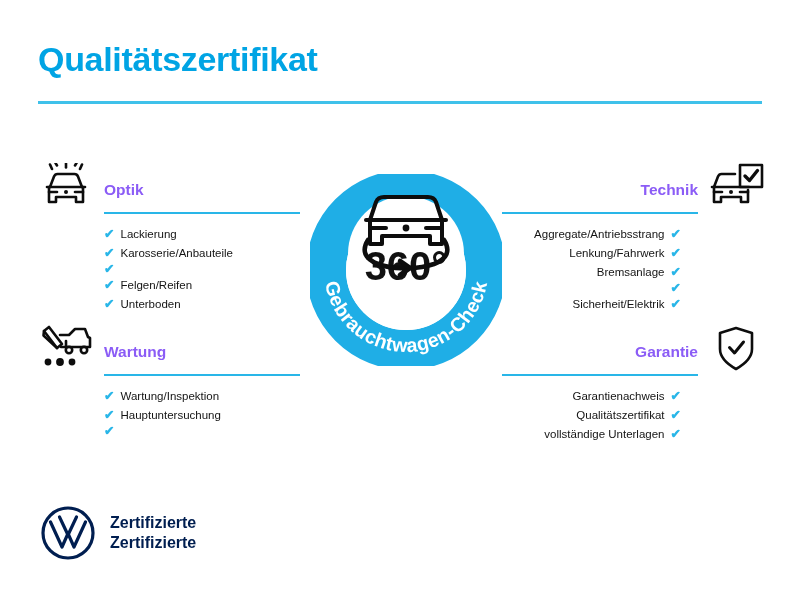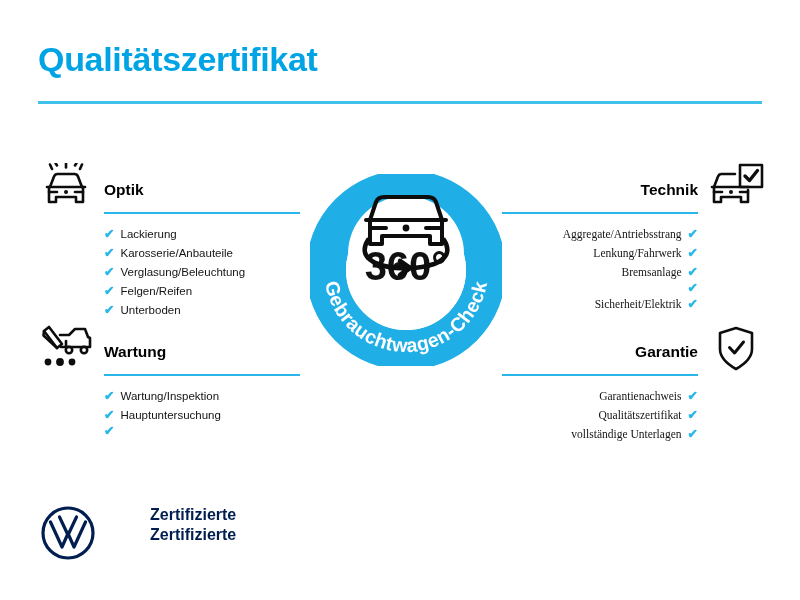--- a/index.html
+++ b/index.html
@@ -74,7 +74,7 @@
     top: 18px;
     font-size: 15.5px;
     font-weight: bold;
-    color: #000000;
+    color: #8b5cf6;
     white-space: nowrap;
   }
   .left  .sec-title { left: 66px; }

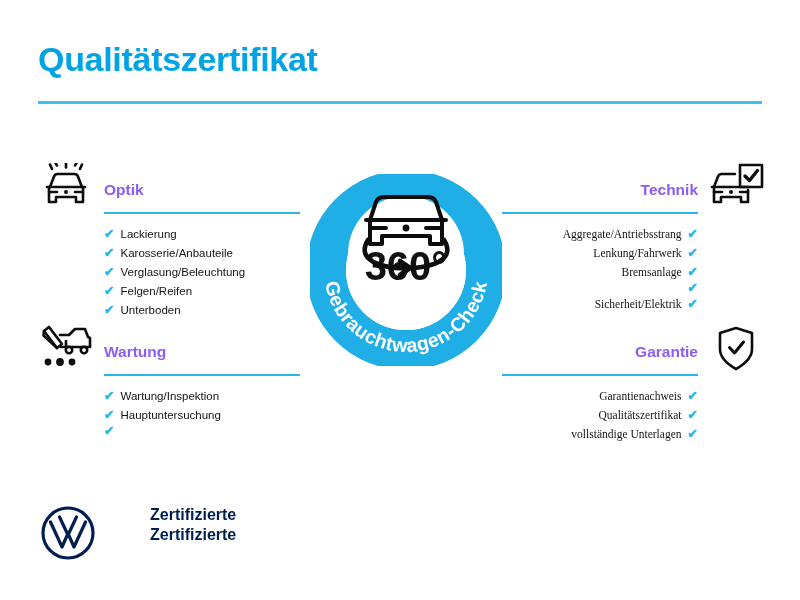--- a/index.html
+++ b/index.html
@@ -98,7 +98,7 @@
     top: 62px;
   }
   .left  .check-list { left: 66px;  text-align: left; }
-  .right .check-list { right: 66px; text-align: right; font-family: Liberation Serif, serif; }
+  .right .check-list { right: 83px; text-align: right; }
 
   .check-item {
     font-size: 11.5px;

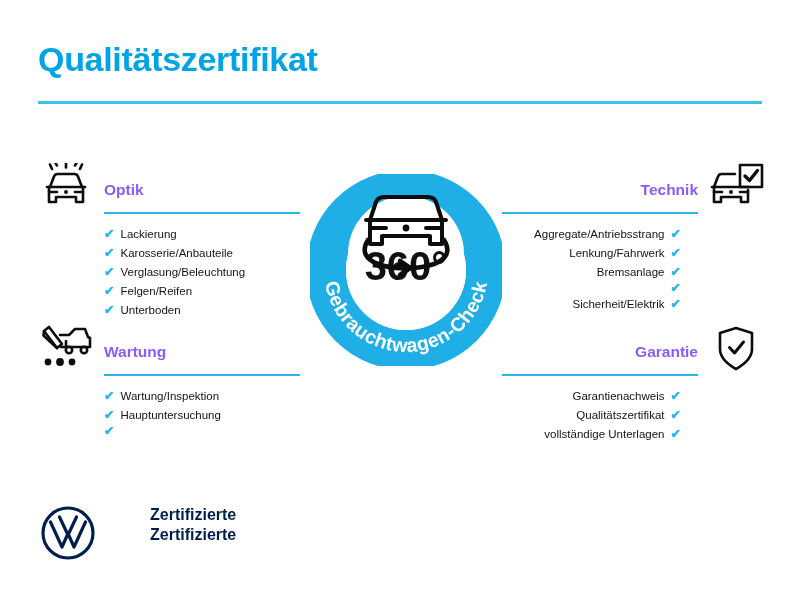--- a/index.html
+++ b/index.html
@@ -191,7 +191,6 @@
       </li>
       <li class="check-item">
         <span class="check-mark">✔</span>
-        <span>Verglasung/Beleuchtung</span>
       </li>
       <li class="check-item">
         <span class="check-mark">✔</span>

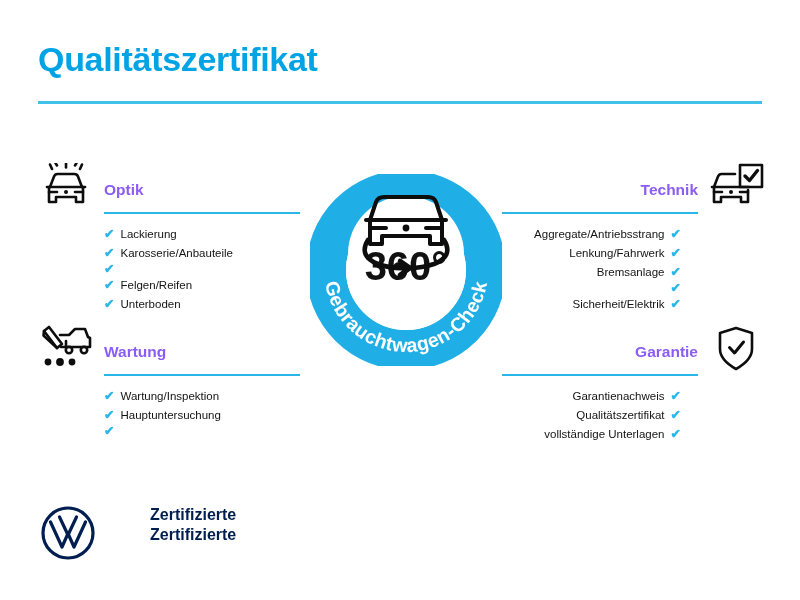--- a/index.html
+++ b/index.html
@@ -135,7 +135,7 @@
     left: 40px;
     top: 505px;
     display: flex;
-    gap: 40px;
+    align-items: center;
   }
   .vw-mark {
     width: 56px;

